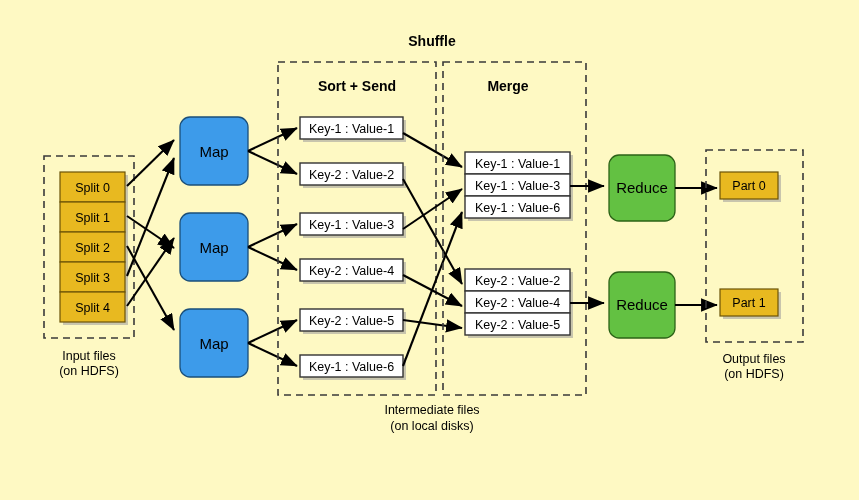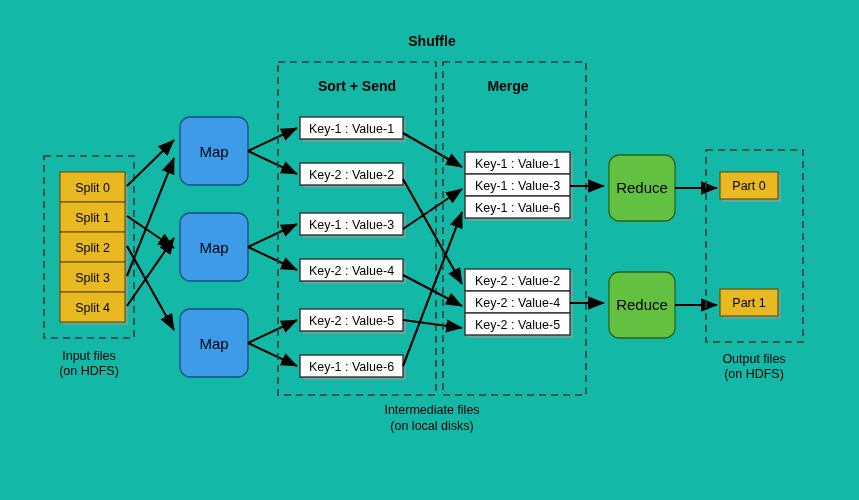--- a/index.html
+++ b/index.html
@@ -11,7 +11,7 @@
     position: relative;
     width: 859px;
     height: 500px;
-    background: #14b8a6;
+    background: #fef9c3;
     font-family: "Liberation Sans", sans-serif;
     overflow: hidden;
   }

